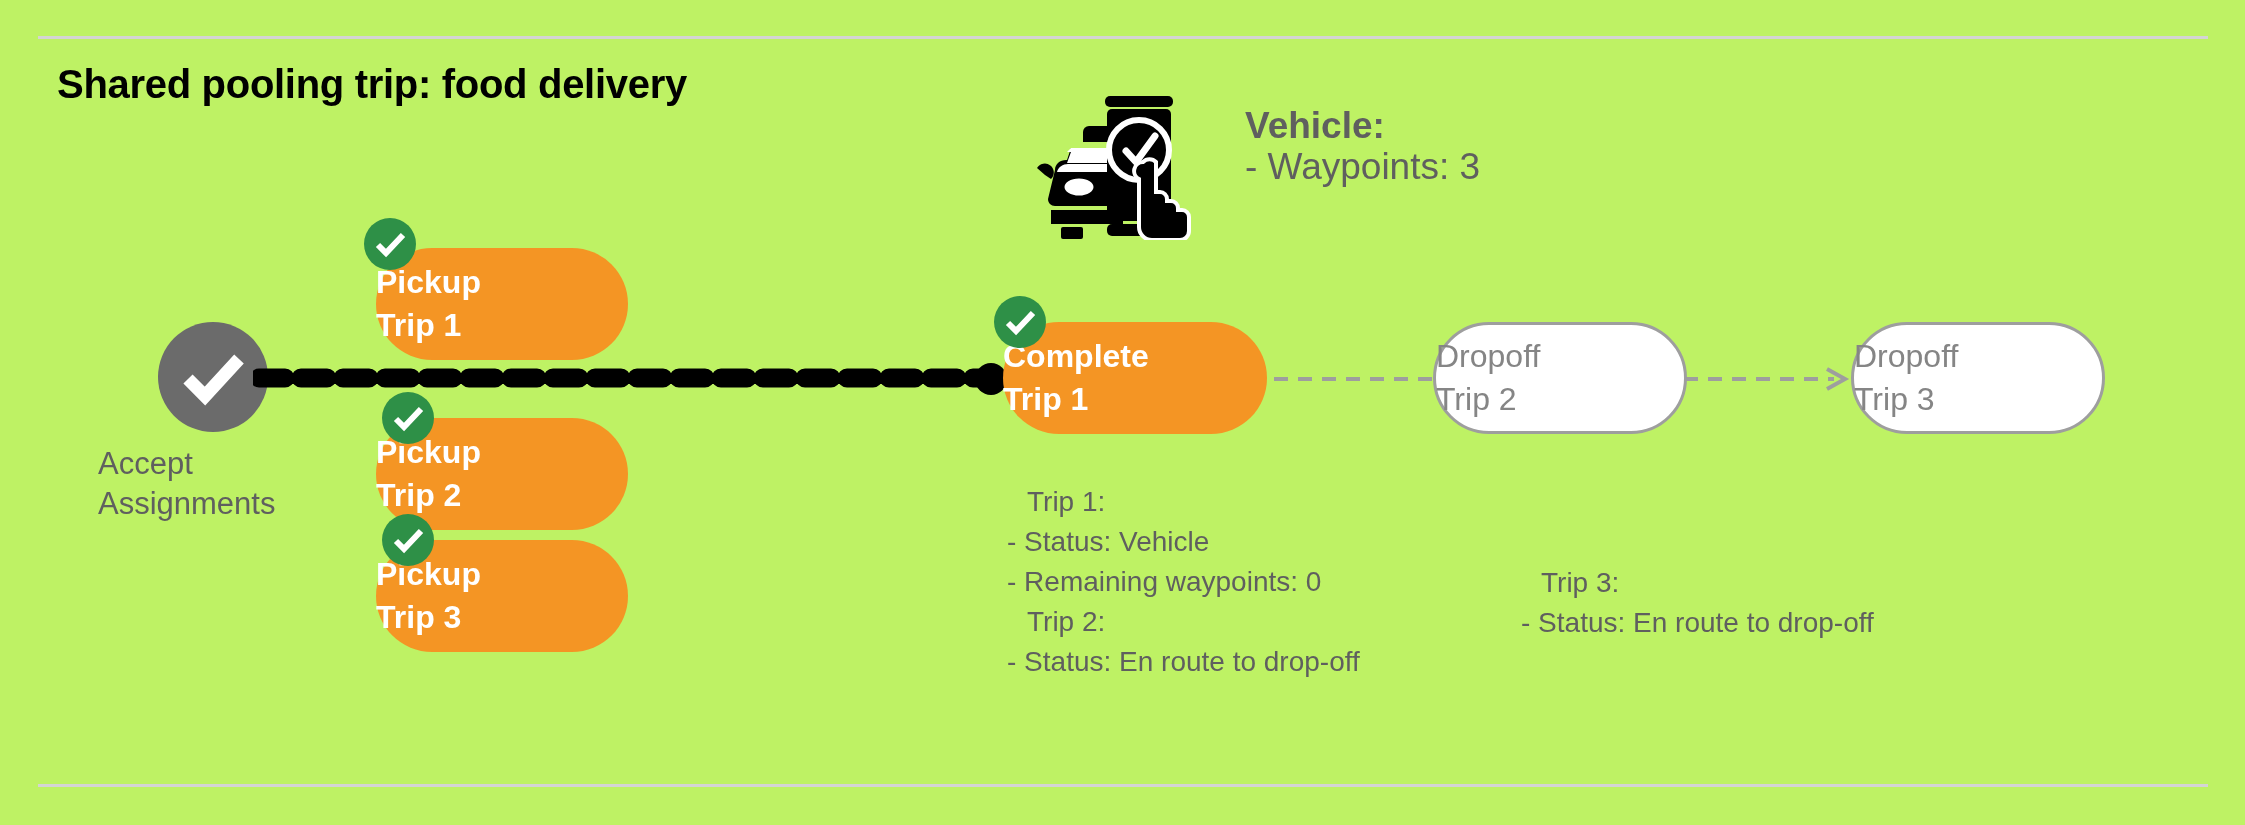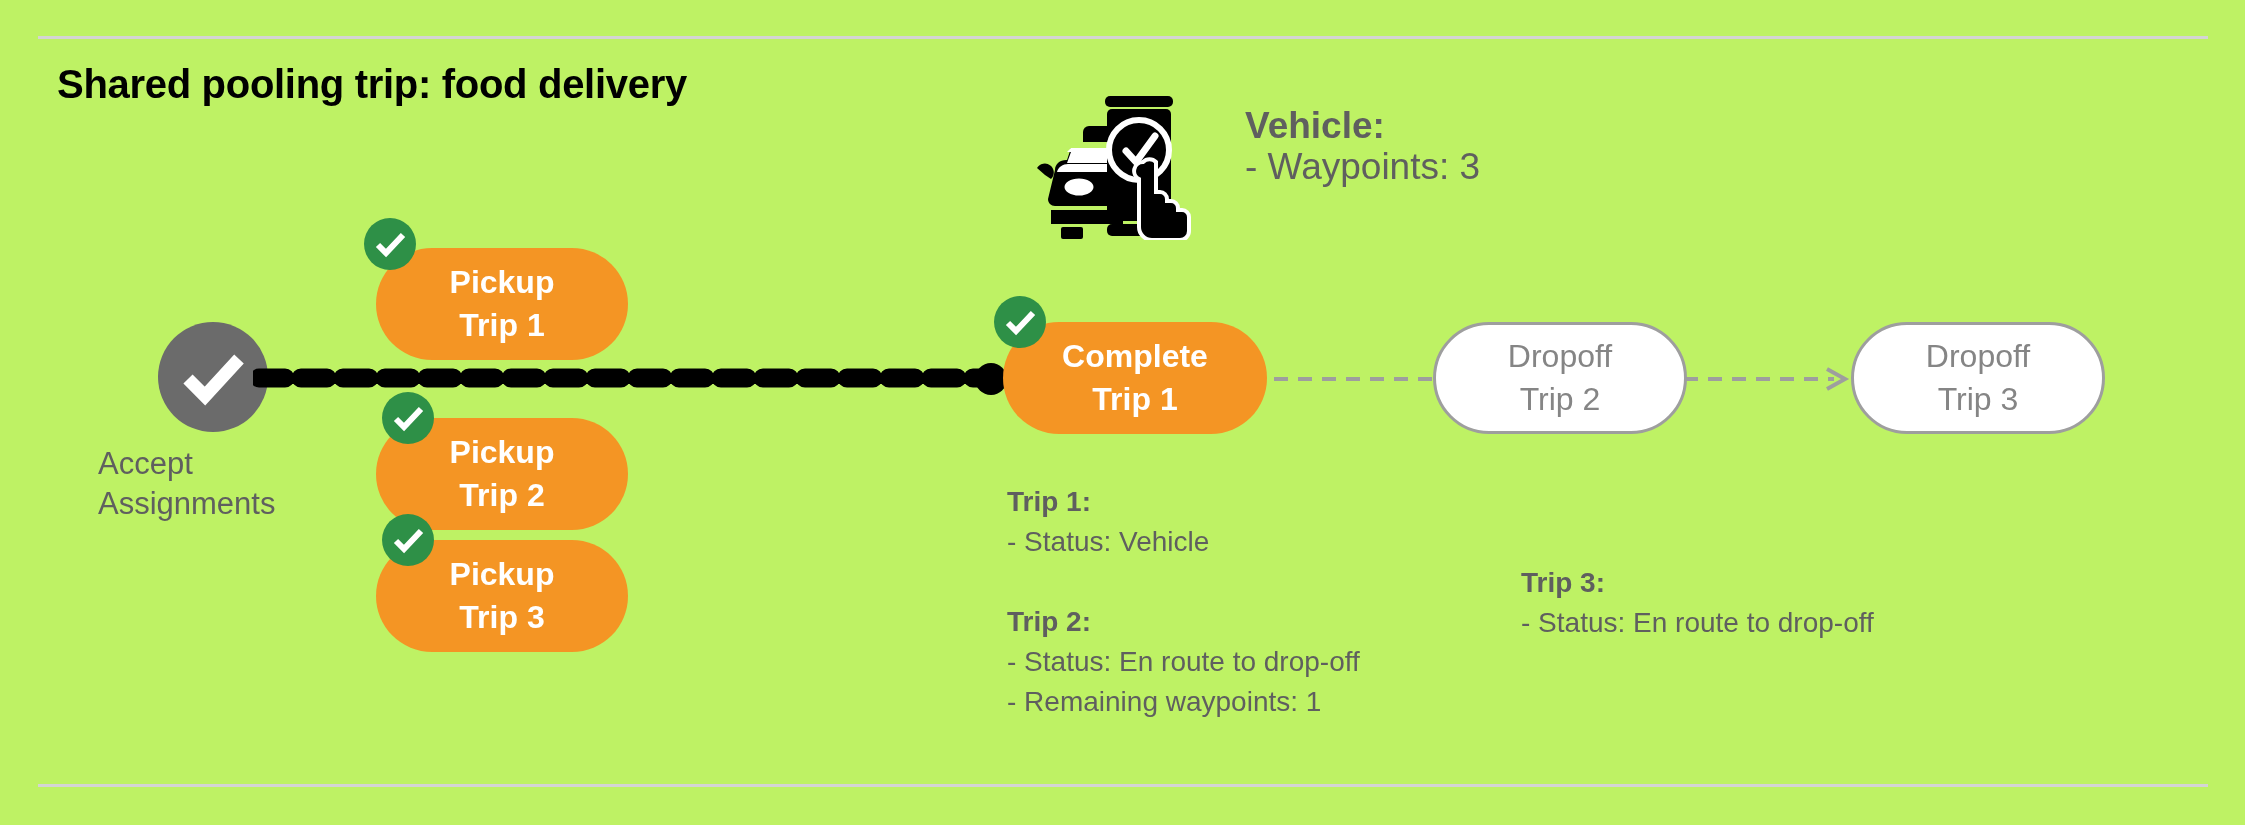--- a/index.html
+++ b/index.html
@@ -102,7 +102,6 @@
     box-sizing: border-box;
     display: flex;
     flex-direction: column;
-    align-items: center;
     justify-content: center;
   }
   .pill .pill-line {

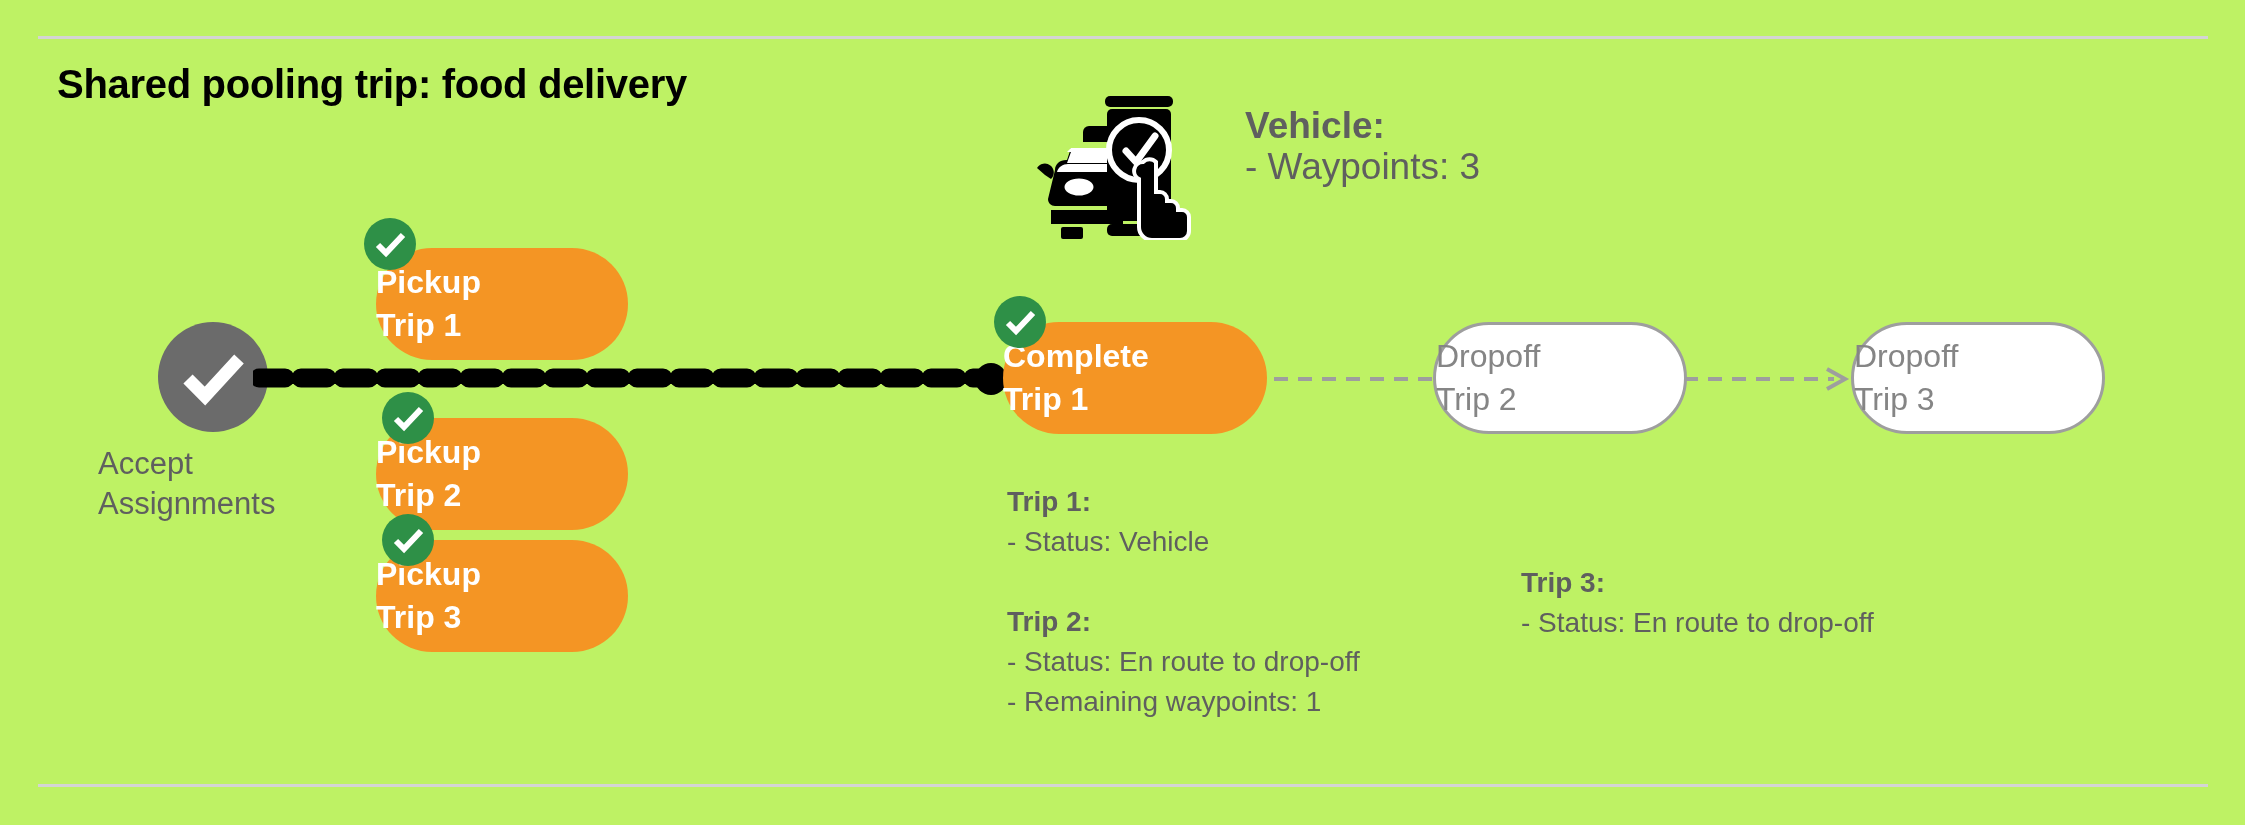--- a/index.html
+++ b/index.html
@@ -175,7 +175,7 @@
     line-height: 40px;
     white-space: nowrap;
   }
-  .trip-block .hdr { font-weight: bold; }
+  .trip-block .hdr { font-weight: normal; margin-left: 20px; }
   .trip-col-left  { left: 1007px; top: 482px; }
   .trip-col-right { left: 1521px; top: 563px; }
 </style>

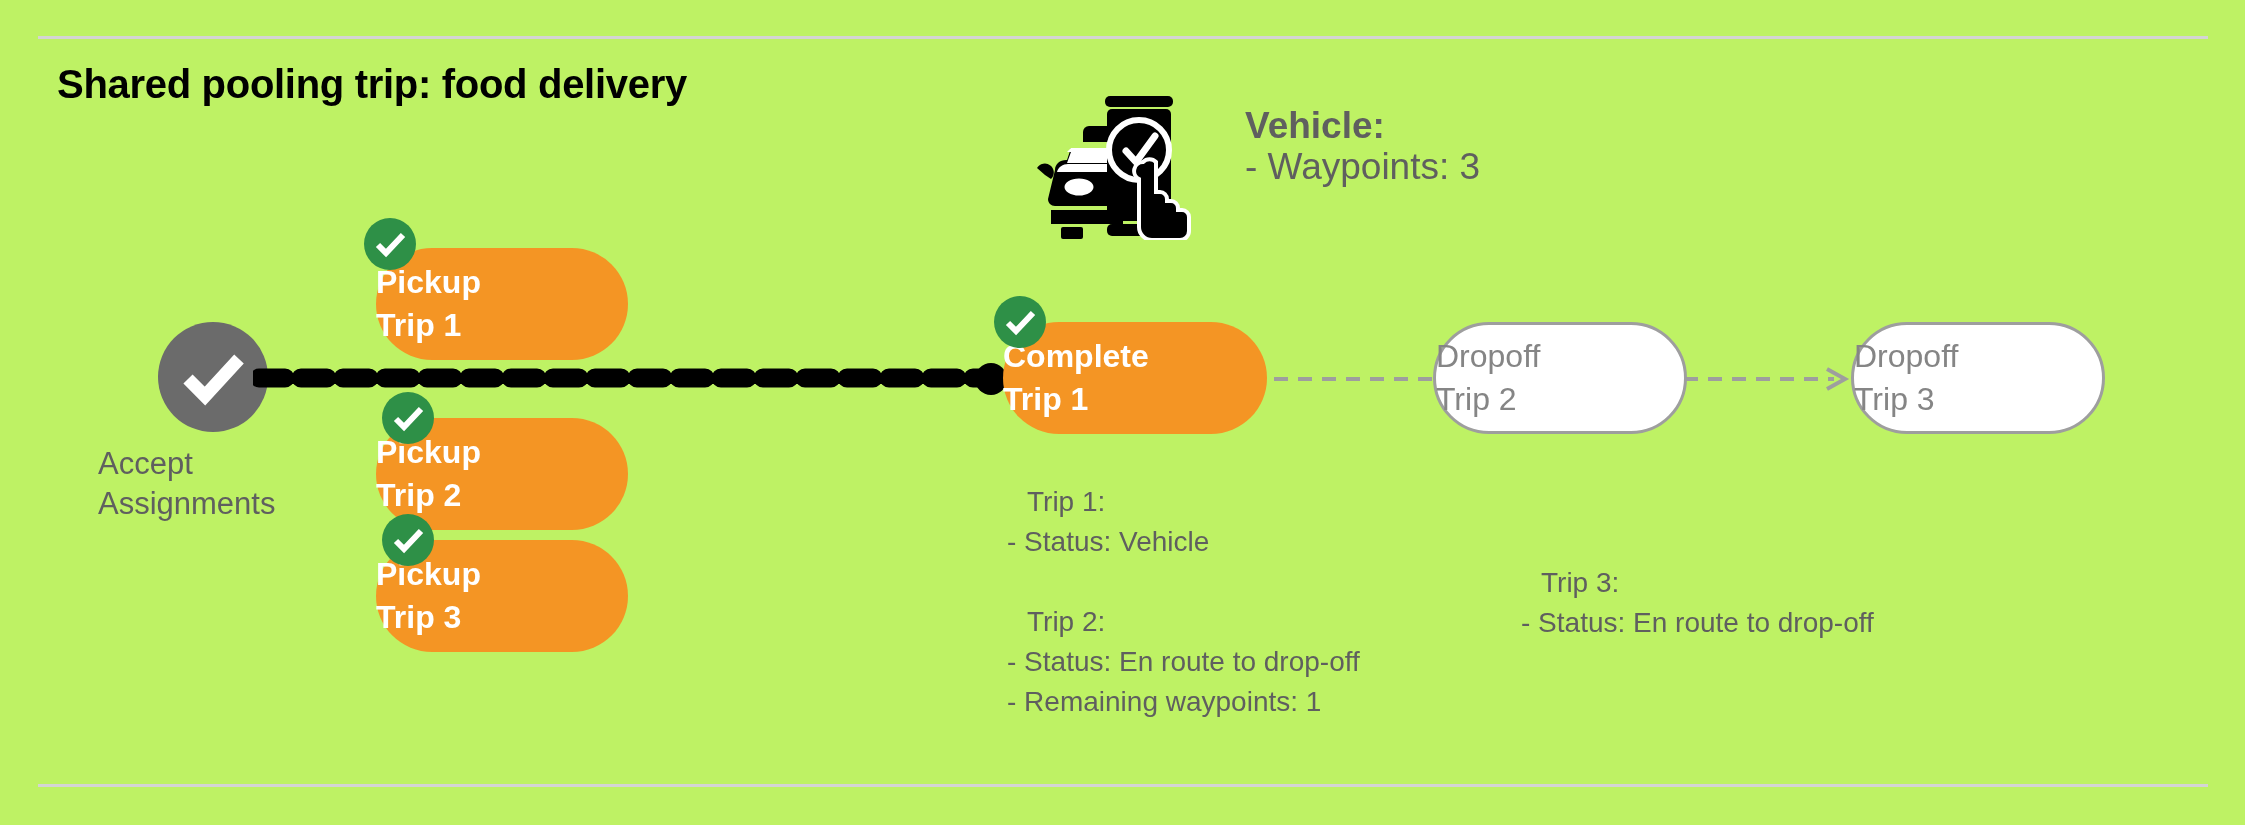--- a/index.html
+++ b/index.html
@@ -314,7 +314,7 @@
   <div class="trip-block trip-col-left">
     <span class="hdr">Trip 1:</span><br>
     <span>- Status:  Vehicle</span><br>
-    <br>
+    <span>- Remaining waypoints: 0</span><br>
     <span class="hdr">Trip 2:</span><br>
     <span>- Status:  En route to drop-off</span><br>
     <span>- Remaining waypoints: 1</span>

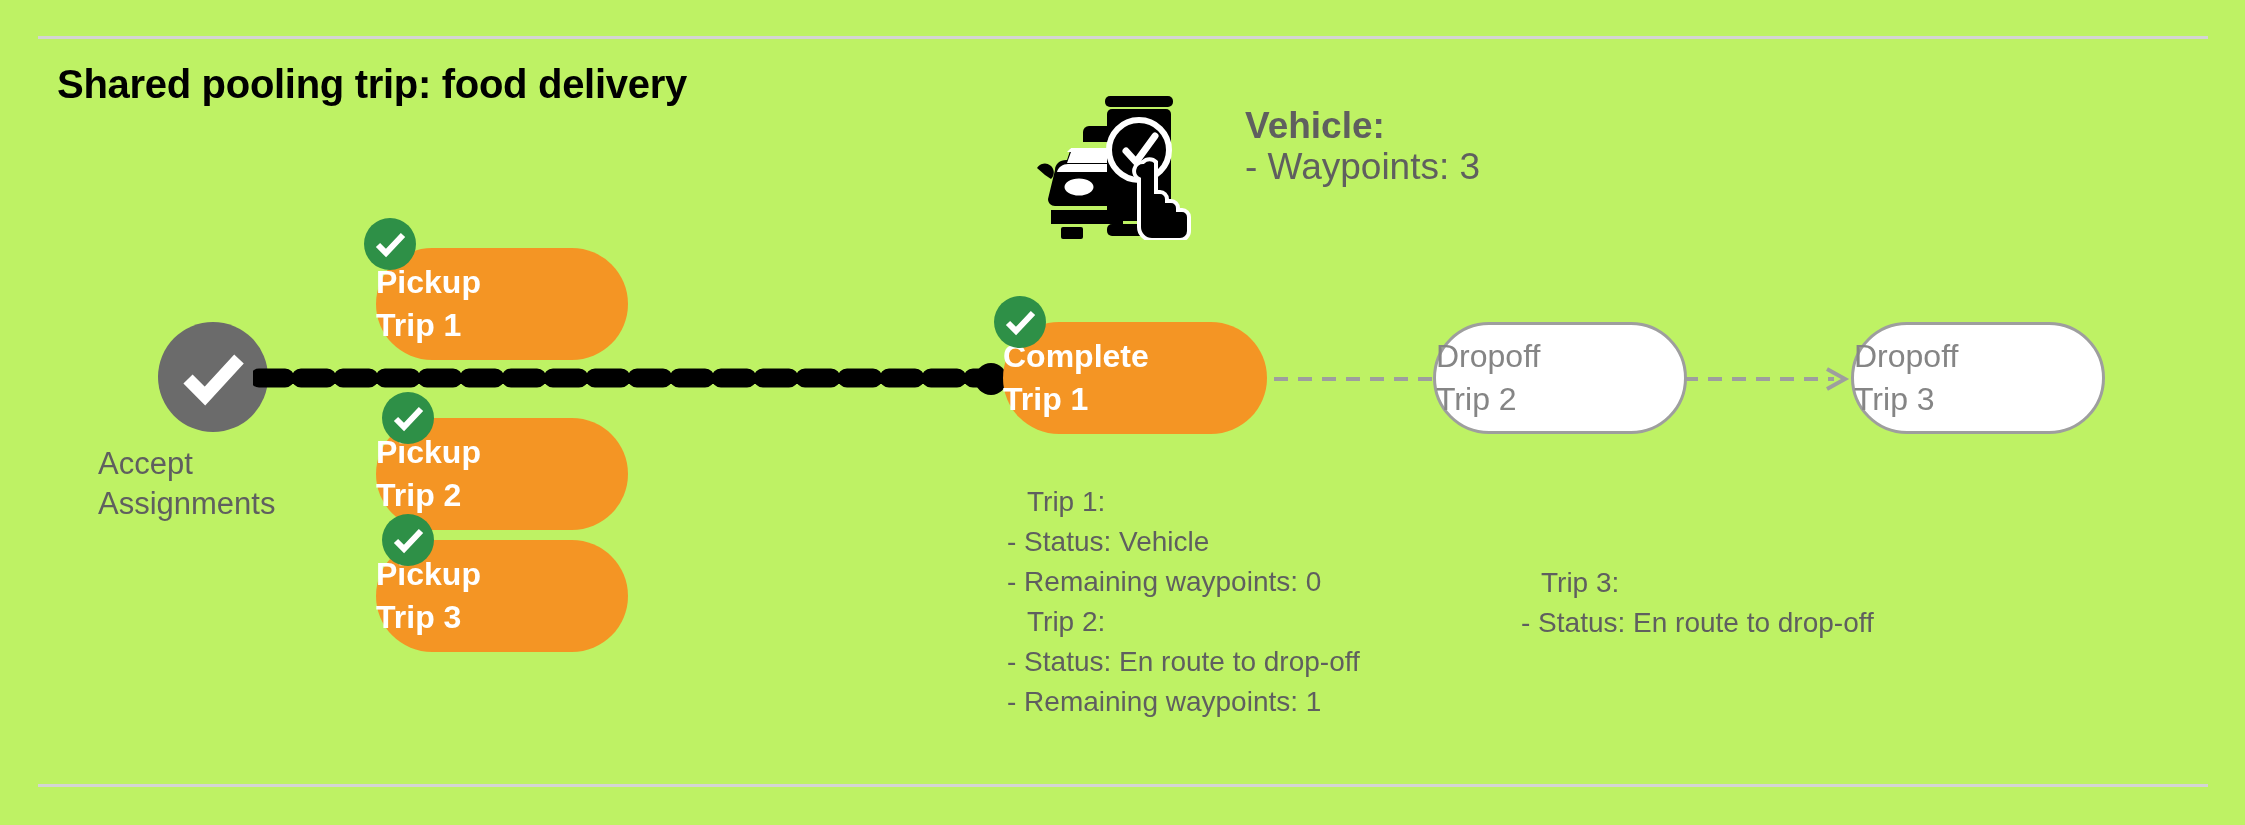--- a/index.html
+++ b/index.html
@@ -317,7 +317,6 @@
     <span>- Remaining waypoints: 0</span><br>
     <span class="hdr">Trip 2:</span><br>
     <span>- Status:  En route to drop-off</span><br>
-    <span>- Remaining waypoints: 1</span>
   </div>
 
   <div class="trip-block trip-col-right">

